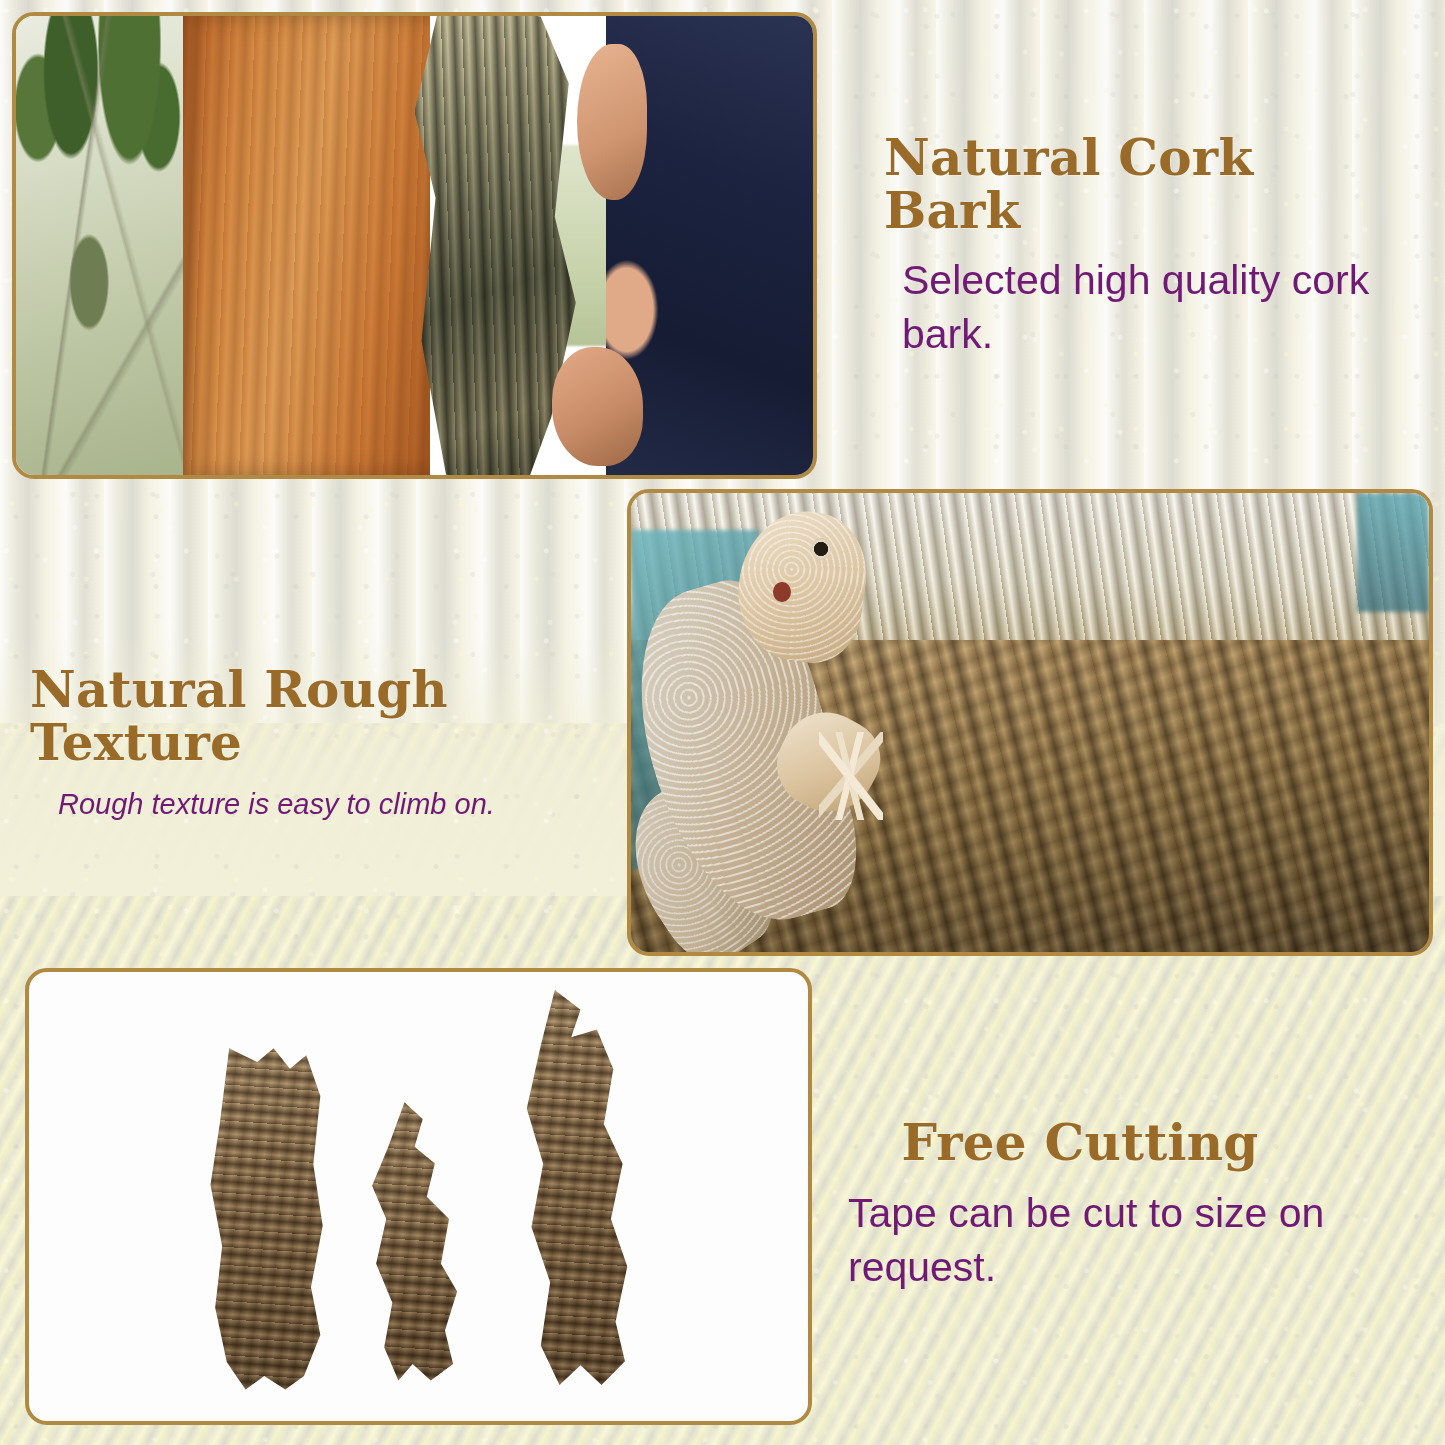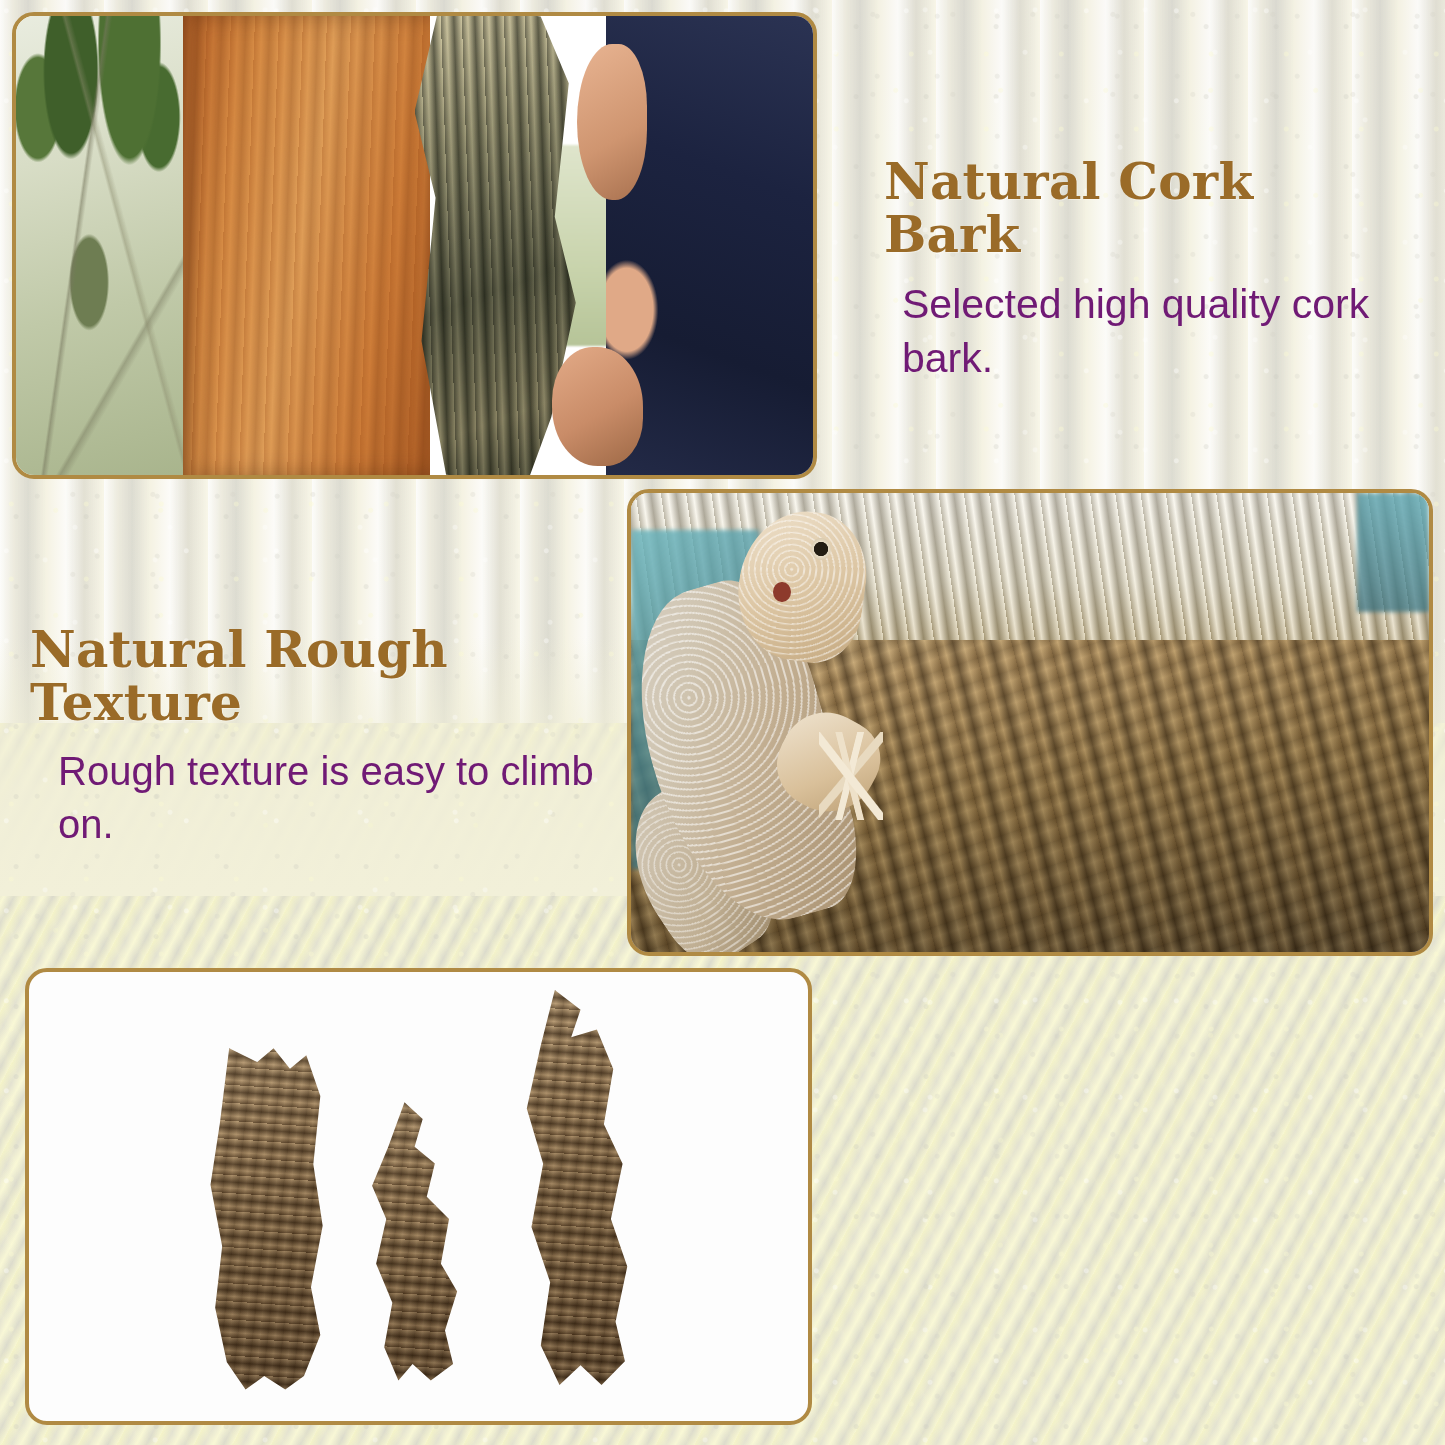--- a/index.html
+++ b/index.html
@@ -295,7 +295,7 @@
     margin: 0;
   }
 
-  .tb-cork { left: 884px; top: 156px; width: 520px; }
+  .tb-cork { left: 884px; top: 132px; width: 520px; }
   .tb-cork .heading { font-size: 50px; }
   .tb-cork .body-text { font-size: 41px; padding-left: 18px; }
 

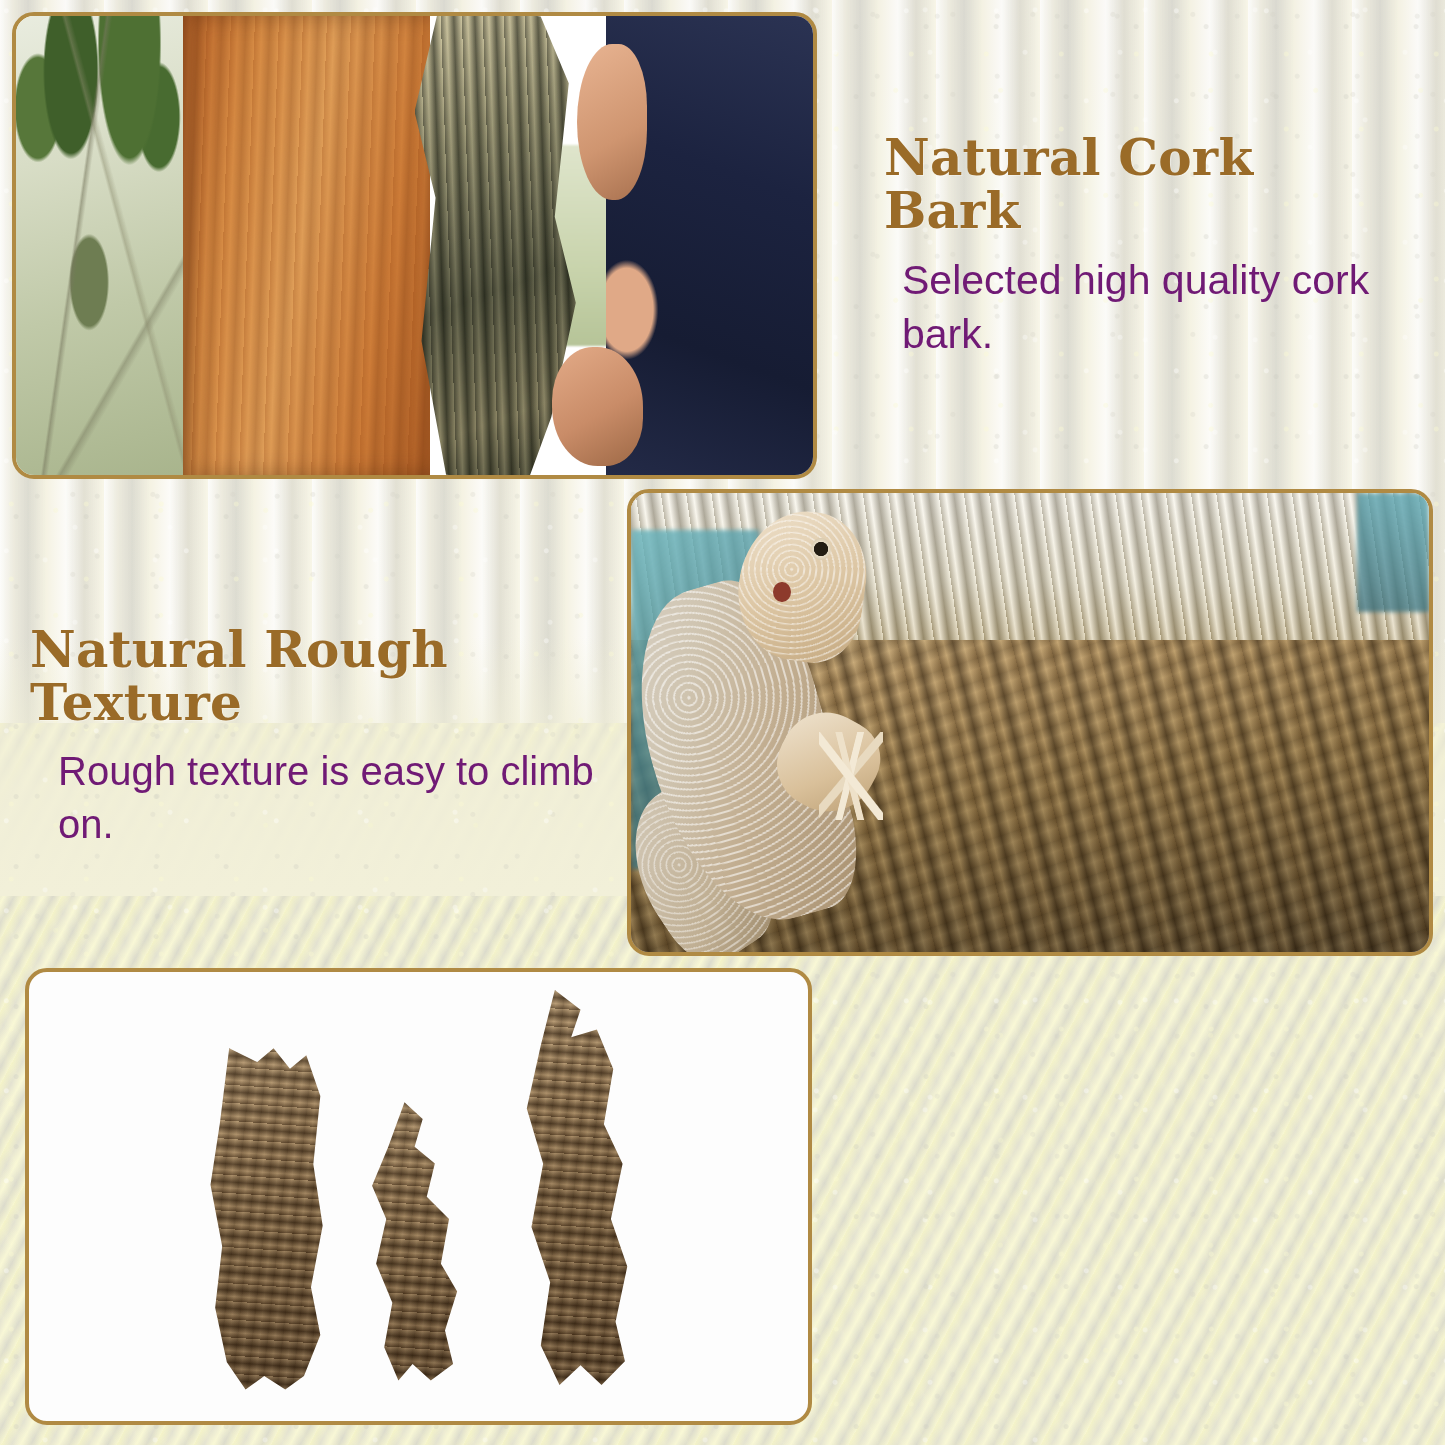--- a/index.html
+++ b/index.html
@@ -300,7 +300,7 @@
   .tb-cork .body-text { font-size: 41px; padding-left: 18px; }
 
   .tb-texture { left: 30px; top: 624px; width: 580px; }
-  .tb-texture .heading { font-size: 50px; }
+  .tb-texture .heading { font-size: 50px; margin-top: 40px; }
   .tb-texture .body-text { font-size: 40px; padding-left: 28px; }
 
   .tb-cutting { left: 848px; top: 1117px; width: 560px; }

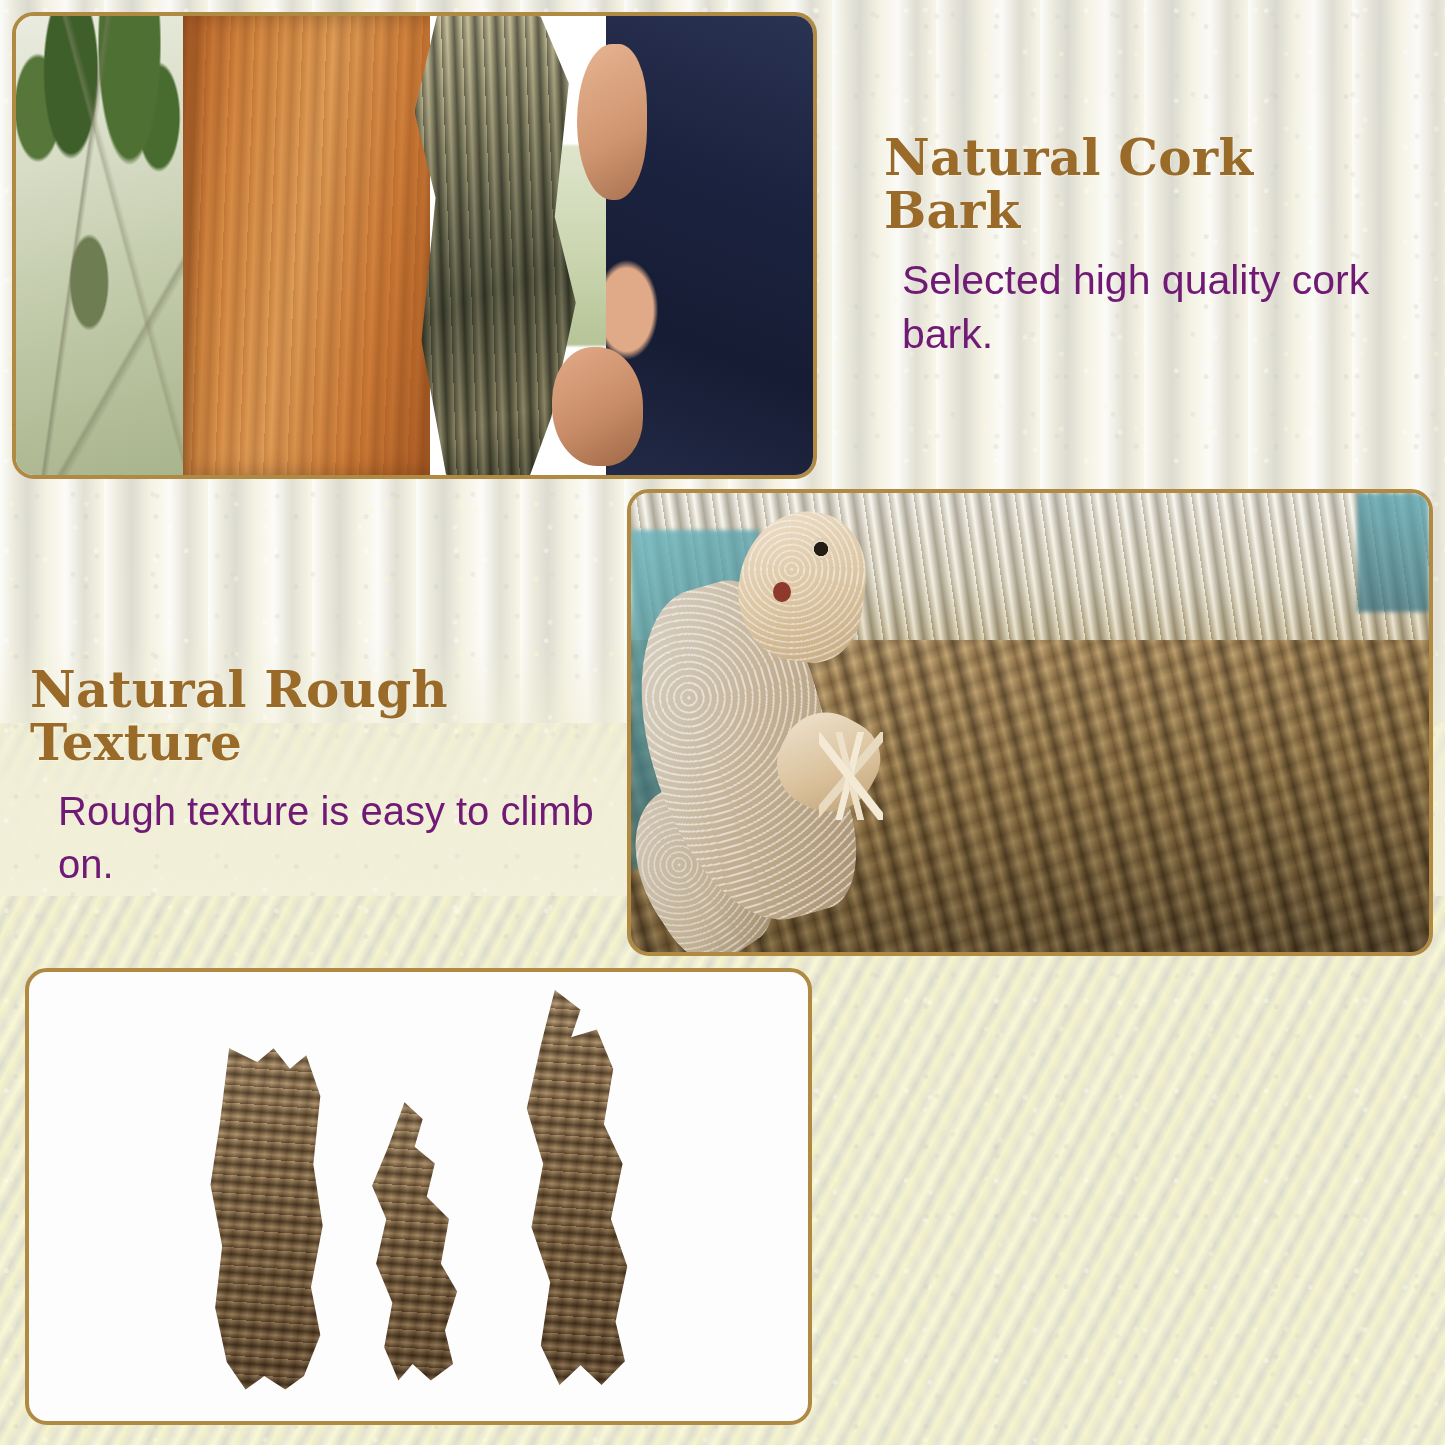--- a/index.html
+++ b/index.html
@@ -301,7 +301,7 @@
 
   .tb-texture { left: 30px; top: 624px; width: 580px; }
   .tb-texture .heading { font-size: 50px; margin-top: 40px; }
-  .tb-texture .body-text { font-size: 40px; padding-left: 28px; }
+  .tb-texture .body-text { font-size: 29px; padding-left: 28px; font-style: italic; }
 
   .tb-cutting { left: 848px; top: 1117px; width: 560px; }
   .tb-cutting .heading { font-size: 50px; text-align: center; padding-right: 96px; }

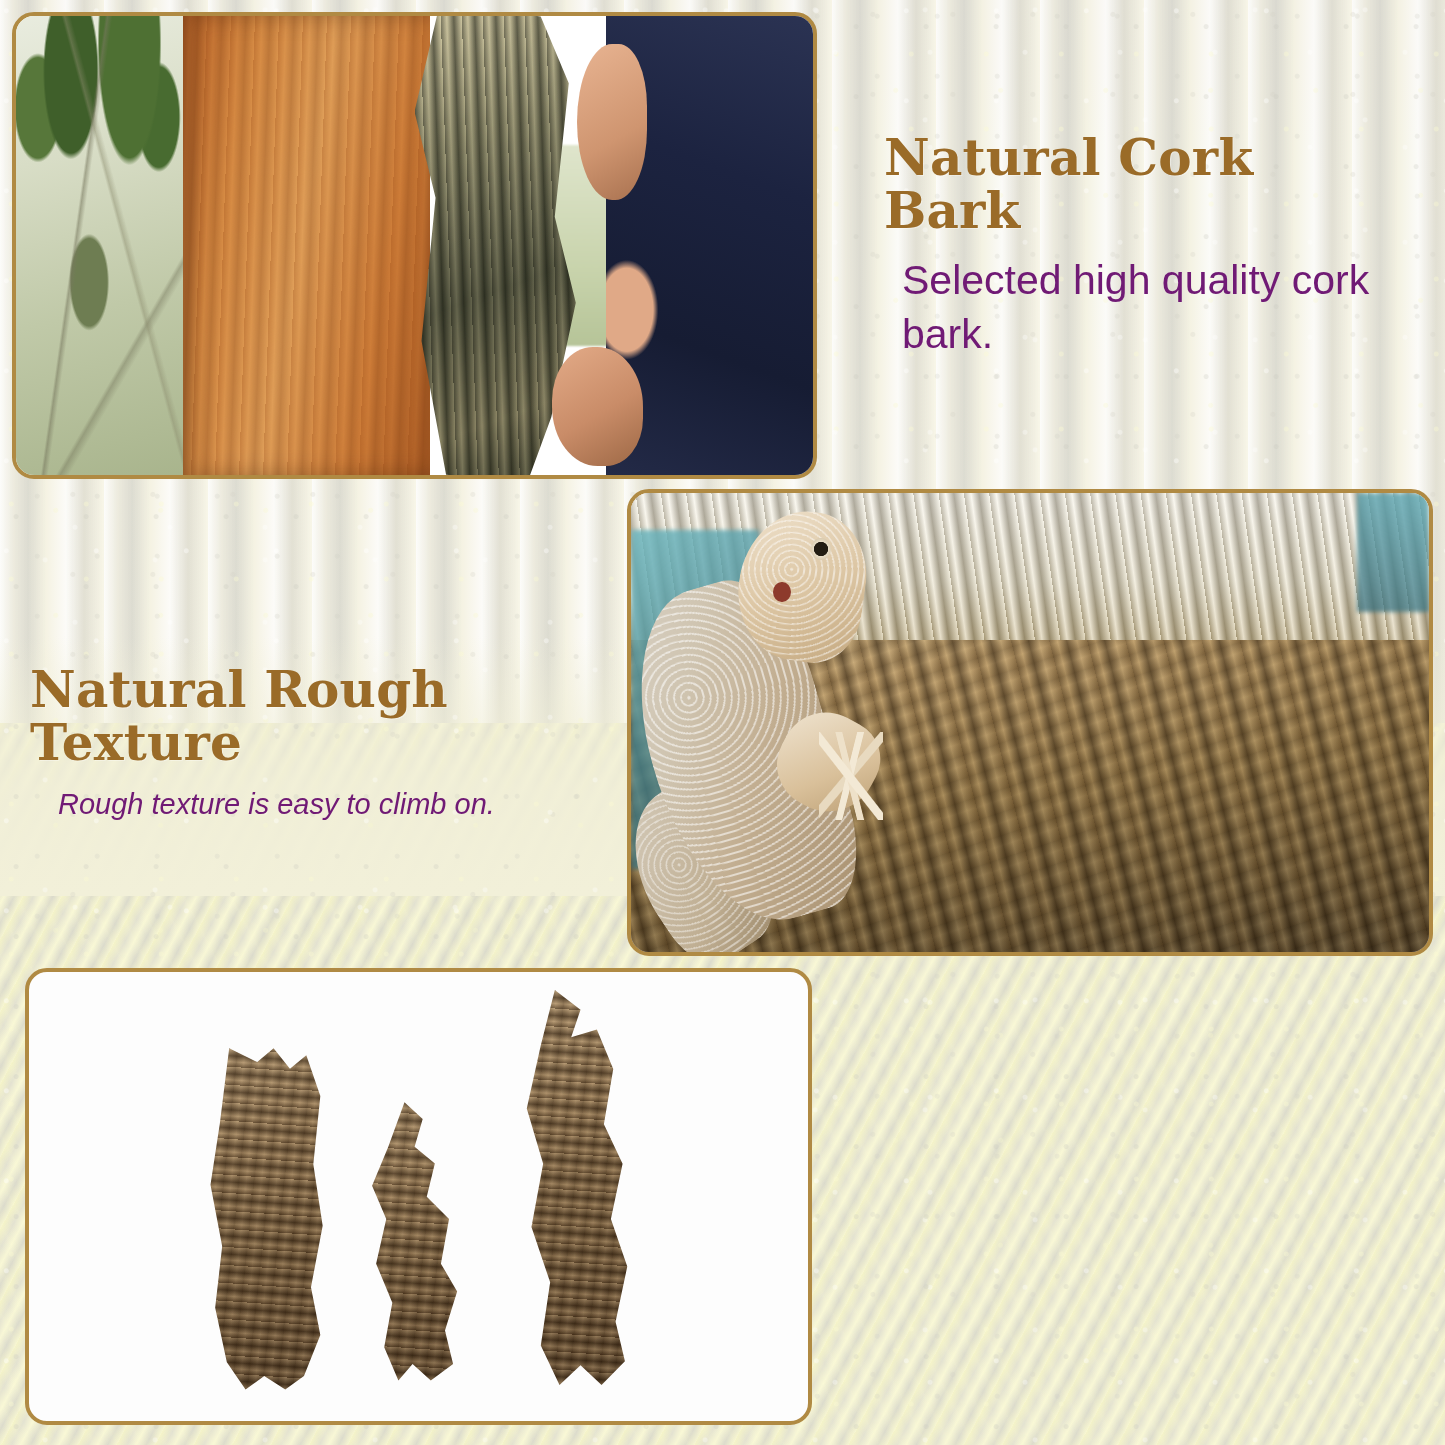--- a/index.html
+++ b/index.html
@@ -359,6 +359,10 @@
     <p class="body-text">Rough texture is easy to climb on.</p>
   </div>
 
+  <div class="text-block tb-cutting">
+    <h2 class="heading">Free Cutting</h2>
+    <p class="body-text">Tape can be cut to size on request.</p>
+  </div>
 
 </div>
 

